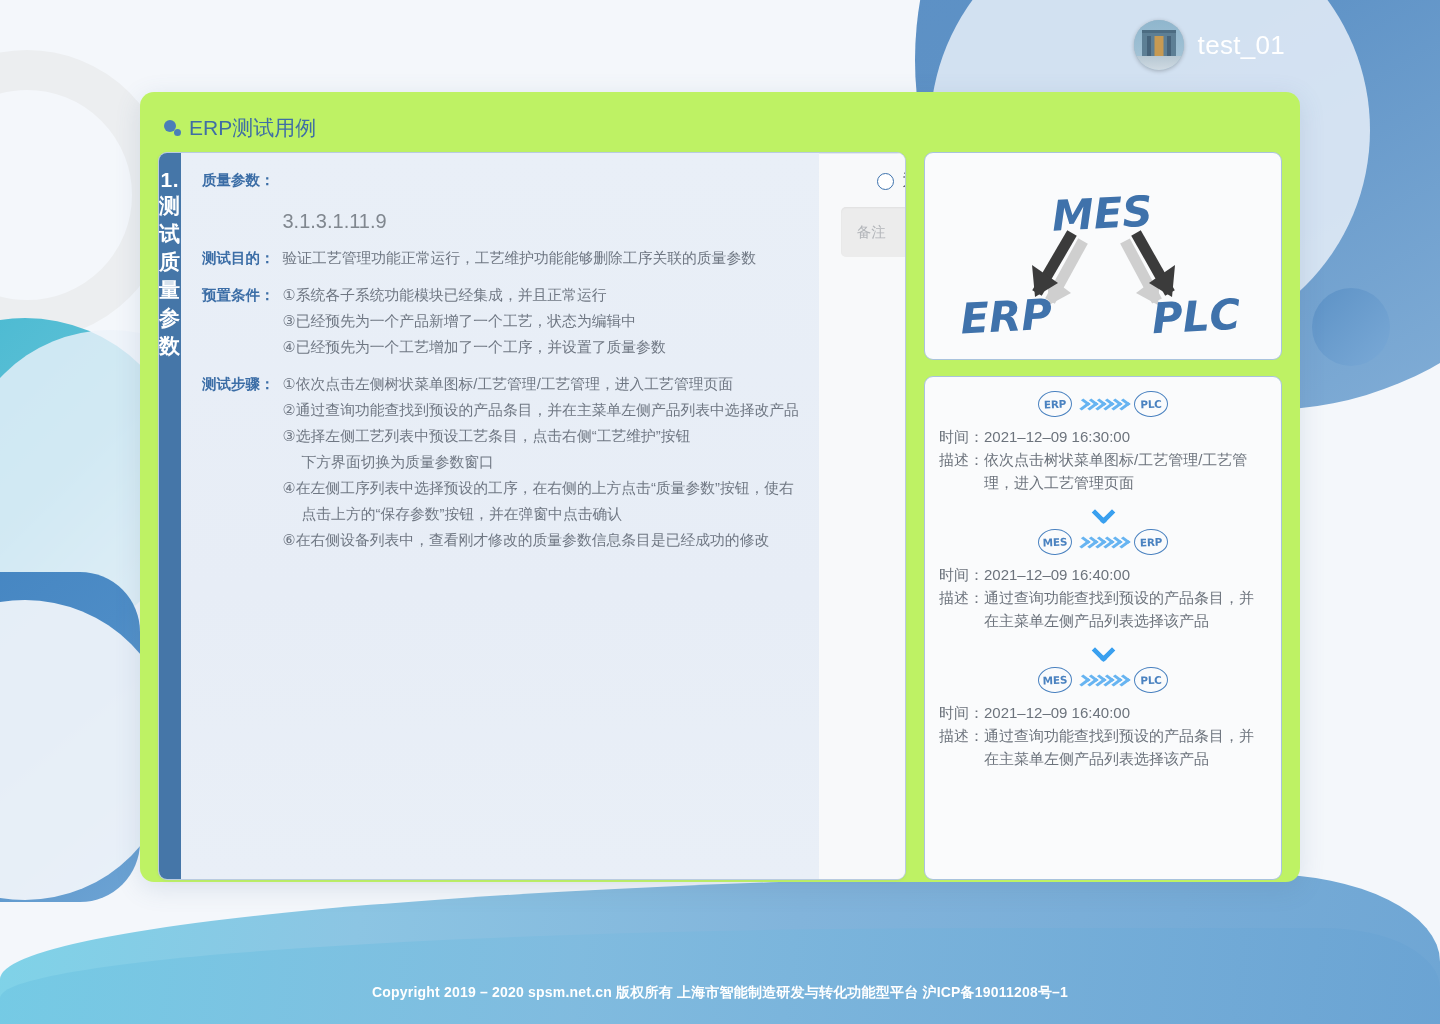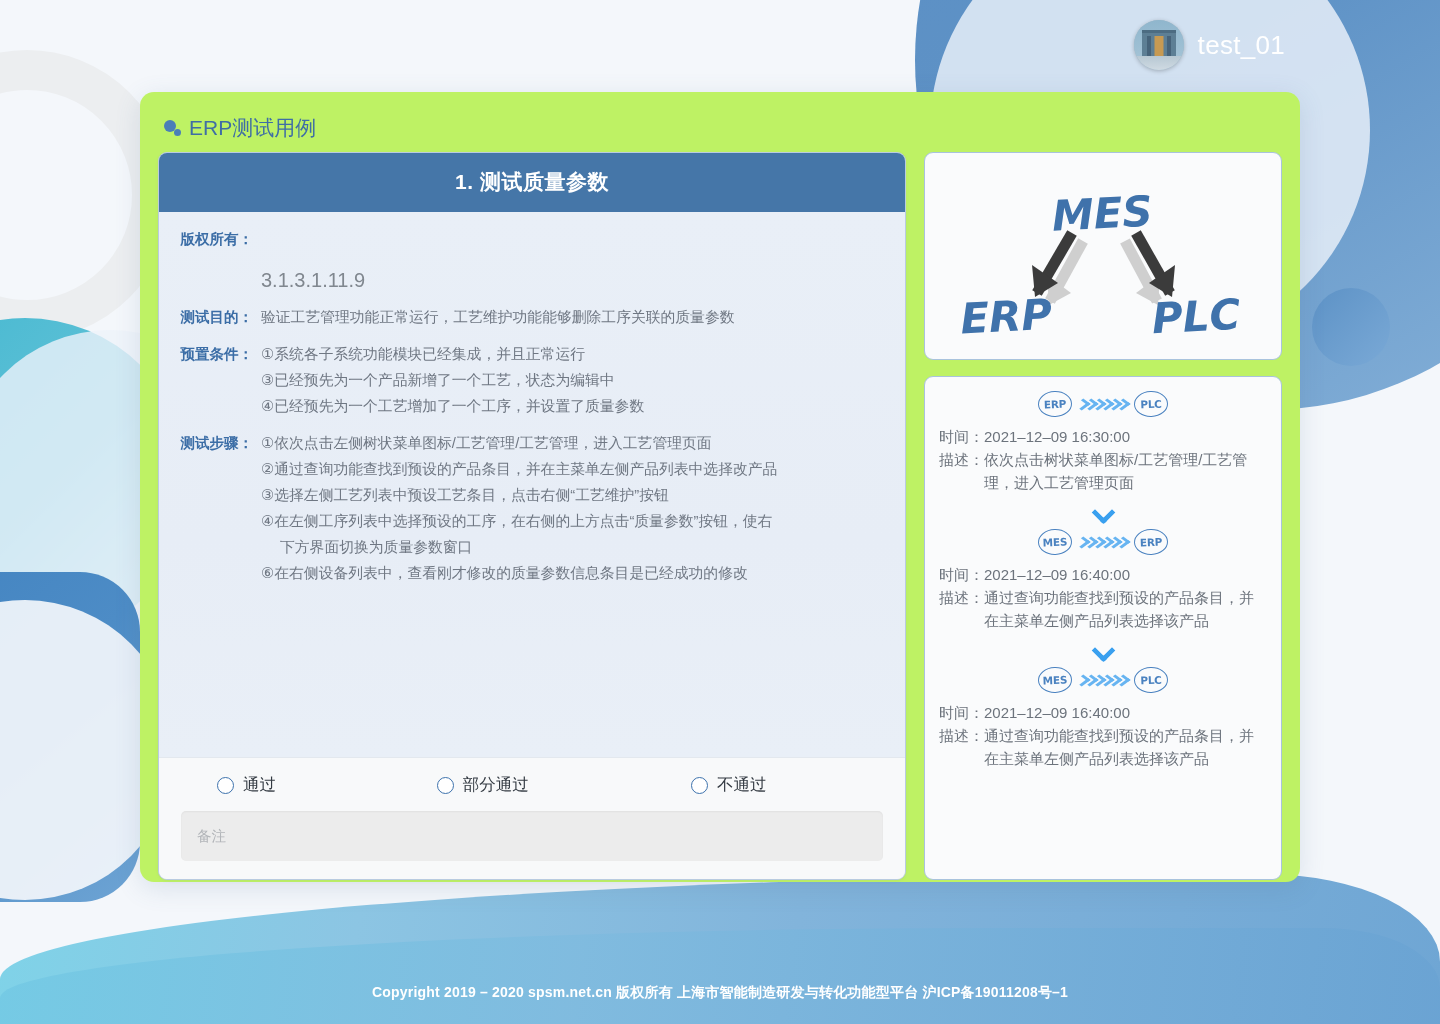--- a/index.html
+++ b/index.html
@@ -154,7 +154,7 @@
     border: 1px solid #b9cbe0;
     border-radius: 9px;
     overflow: hidden;
-    display: flex; flex-direction: column;
+    display: flex; 
     background: #e9eff7;
     box-shadow: 0 1px 3px rgba(100,130,170,.10);
   }

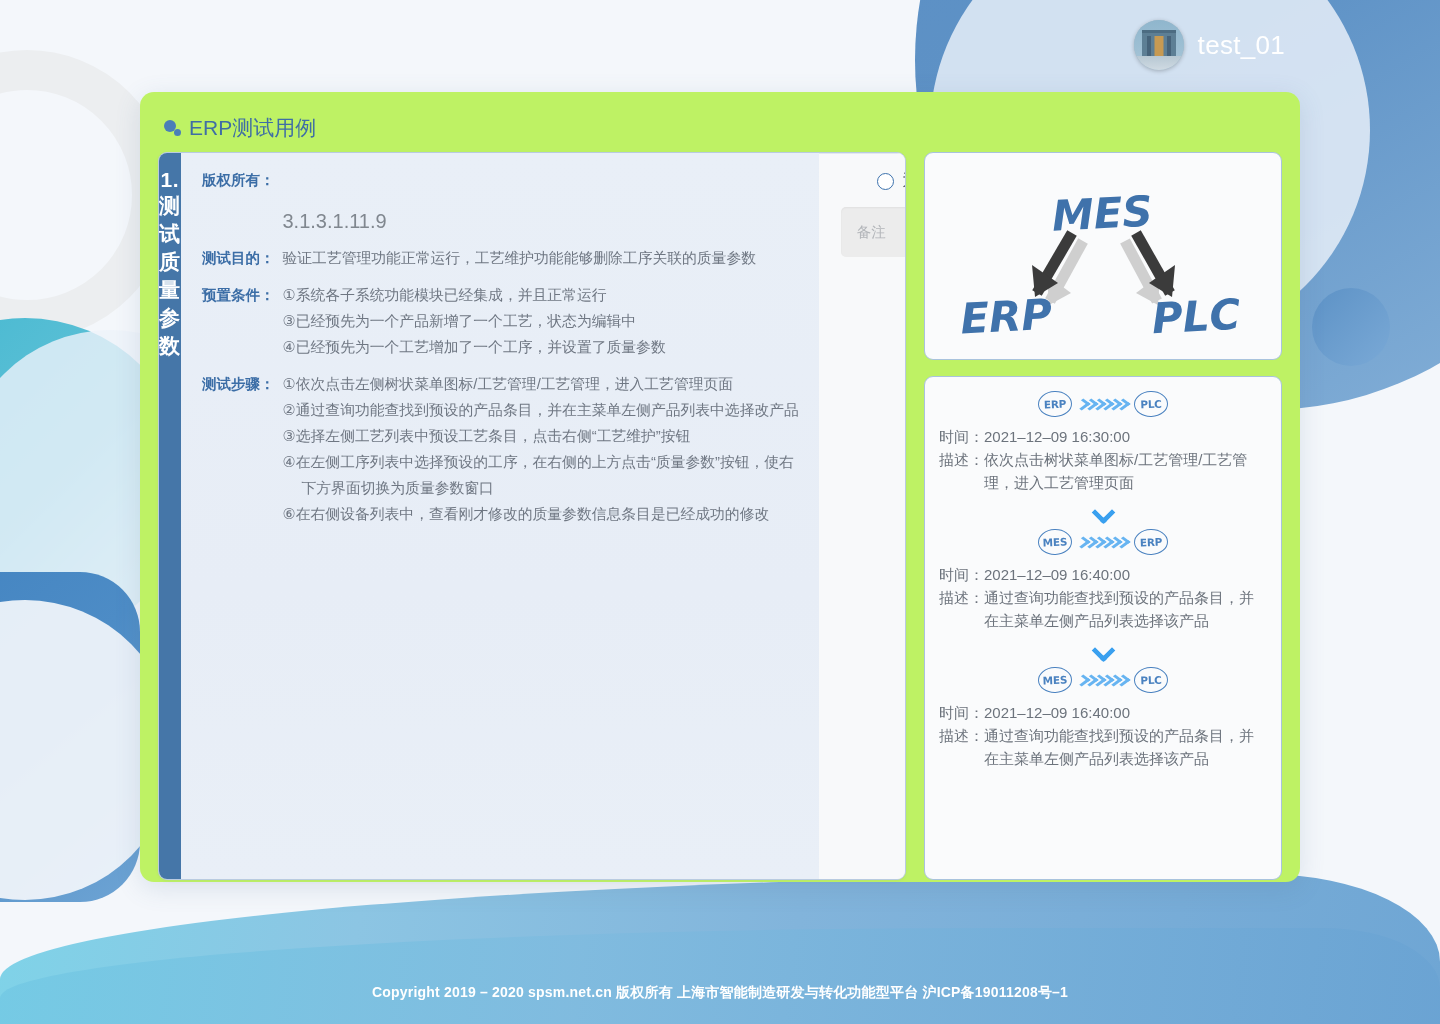--- a/index.html
+++ b/index.html
@@ -339,7 +339,7 @@
 
         <div class="tc-fields" id="tc-fields">
             <div class="field-row">
-              <div class="field-label">版权所有：</div>
+              <div class="field-label">质量参数：</div>
               <div class="field-value">
                 <div class="line mono">3.1.3.1.11.9</div>
               </div>

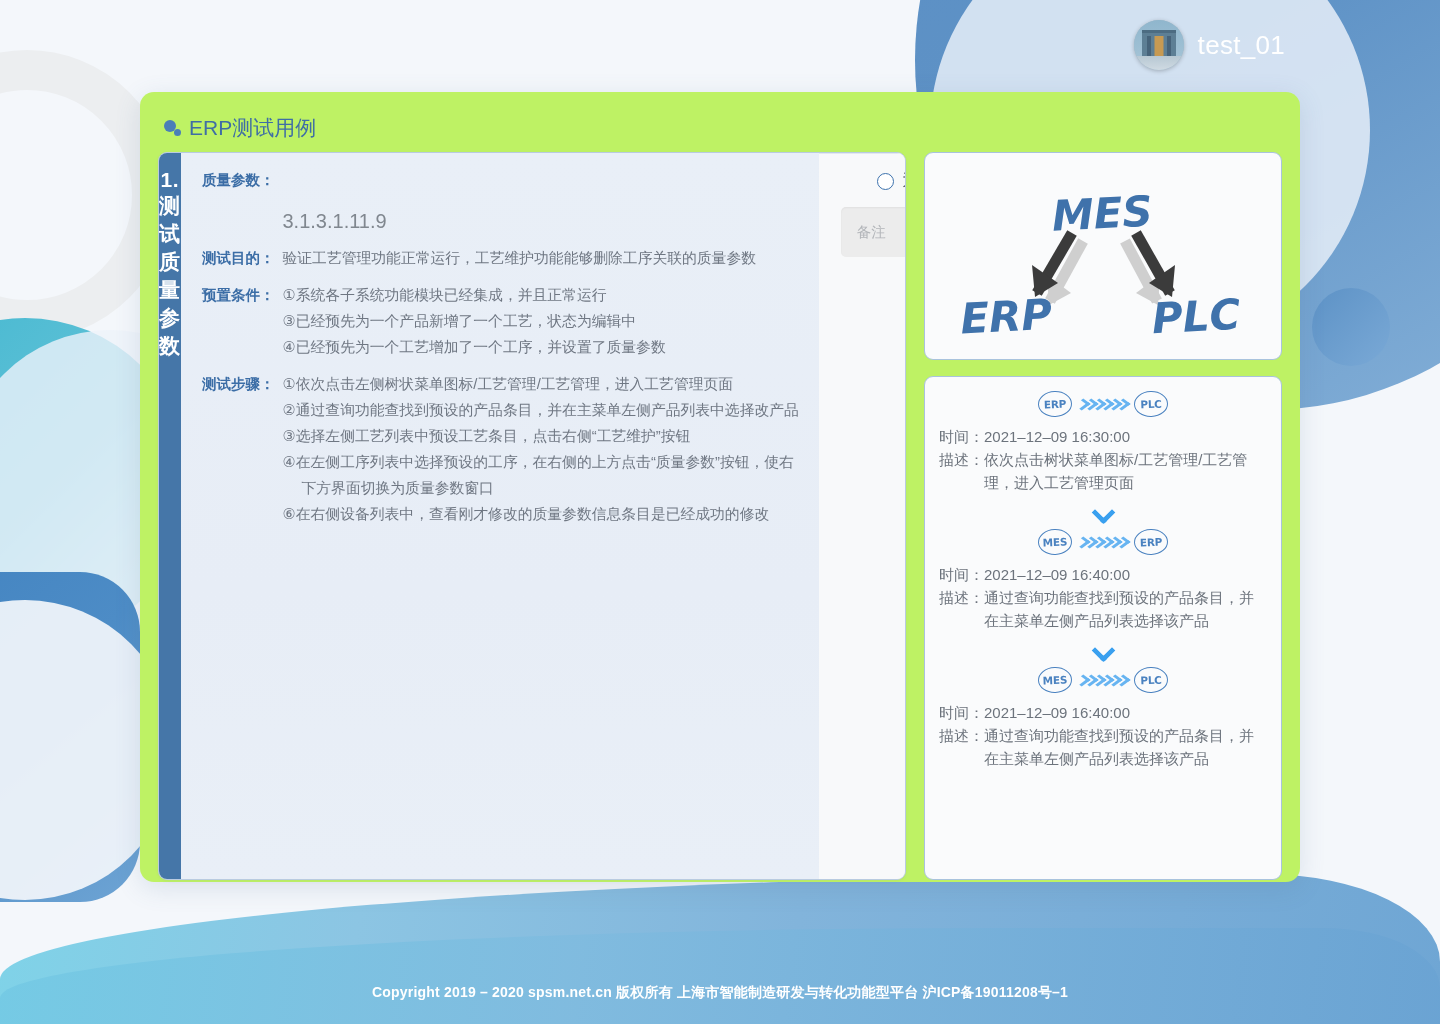--- a/index.html
+++ b/index.html
@@ -364,8 +364,8 @@
                 <div class="line">①依次点击左侧树状菜单图标/工艺管理/工艺管理，进入工艺管理页面</div>
                 <div class="line">②通过查询功能查找到预设的产品条目，并在主菜单左侧产品列表中选择改产品</div>
                 <div class="line">③选择左侧工艺列表中预设工艺条目，点击右侧“工艺维护”按钮</div>
+                <div class="line indent">下方界面切换为质量参数窗口</div>
                 <div class="line">④在左侧工序列表中选择预设的工序，在右侧的上方点击“质量参数”按钮，使右</div>
-                <div class="line indent">下方界面切换为质量参数窗口</div>
                 <div class="line">⑥在右侧设备列表中，查看刚才修改的质量参数信息条目是已经成功的修改</div>
               </div>
             </div>

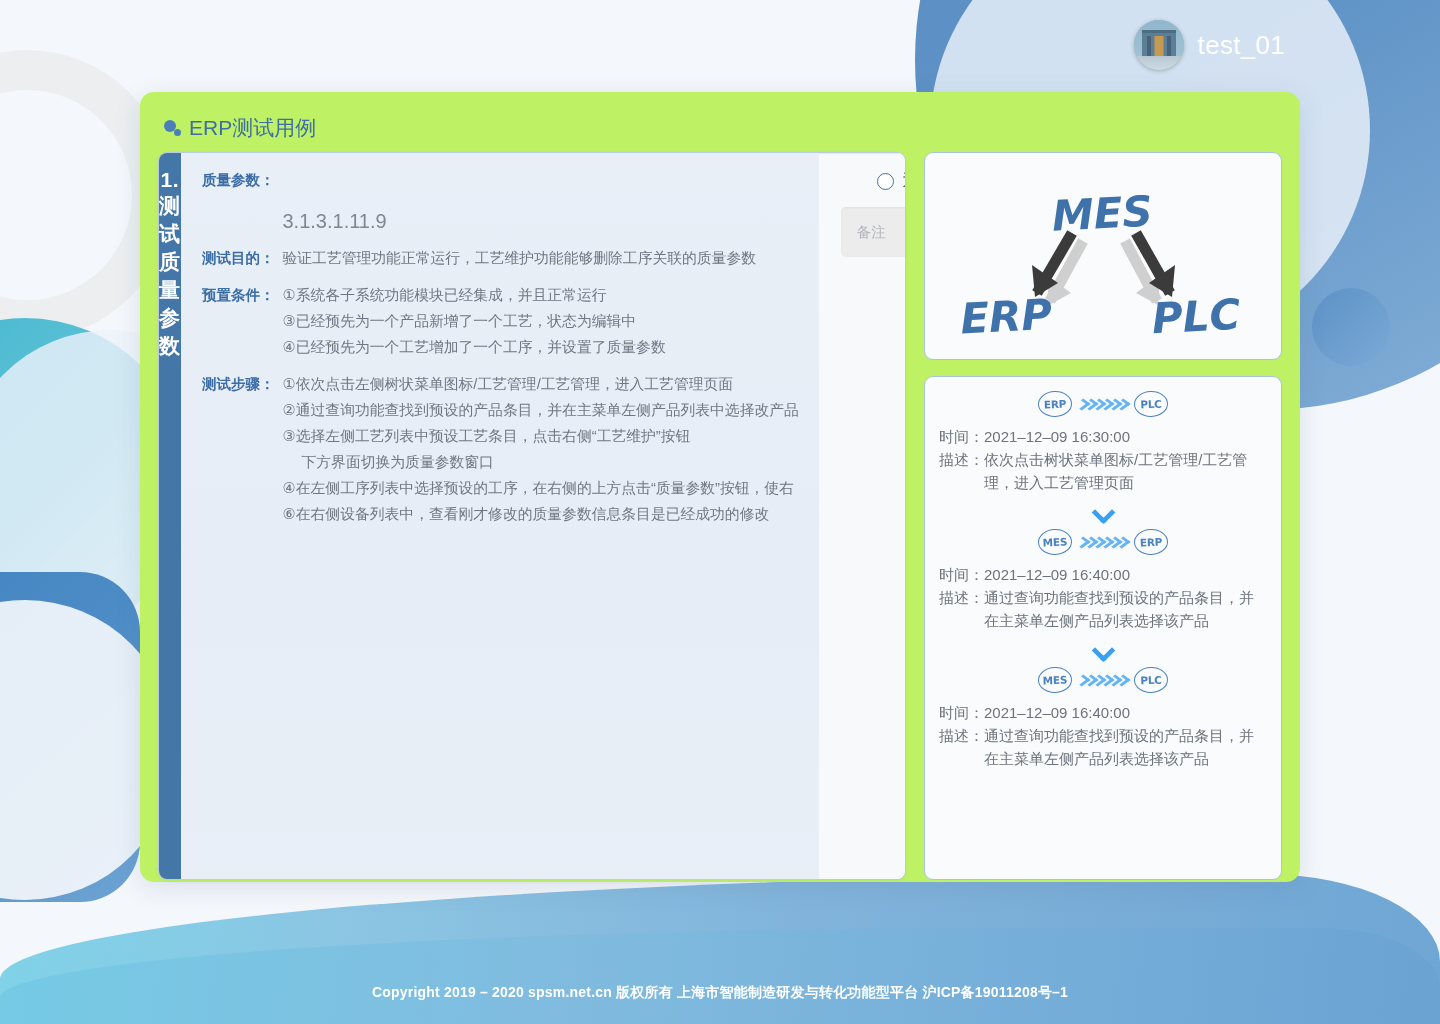--- a/index.html
+++ b/index.html
@@ -366,6 +366,7 @@
                 <div class="line">③选择左侧工艺列表中预设工艺条目，点击右侧“工艺维护”按钮</div>
                 <div class="line indent">下方界面切换为质量参数窗口</div>
                 <div class="line">④在左侧工序列表中选择预设的工序，在右侧的上方点击“质量参数”按钮，使右</div>
+                <div class="line indent">点击上方的“保存参数”按钮，并在弹窗中点击确认</div>
                 <div class="line">⑥在右侧设备列表中，查看刚才修改的质量参数信息条目是已经成功的修改</div>
               </div>
             </div>

